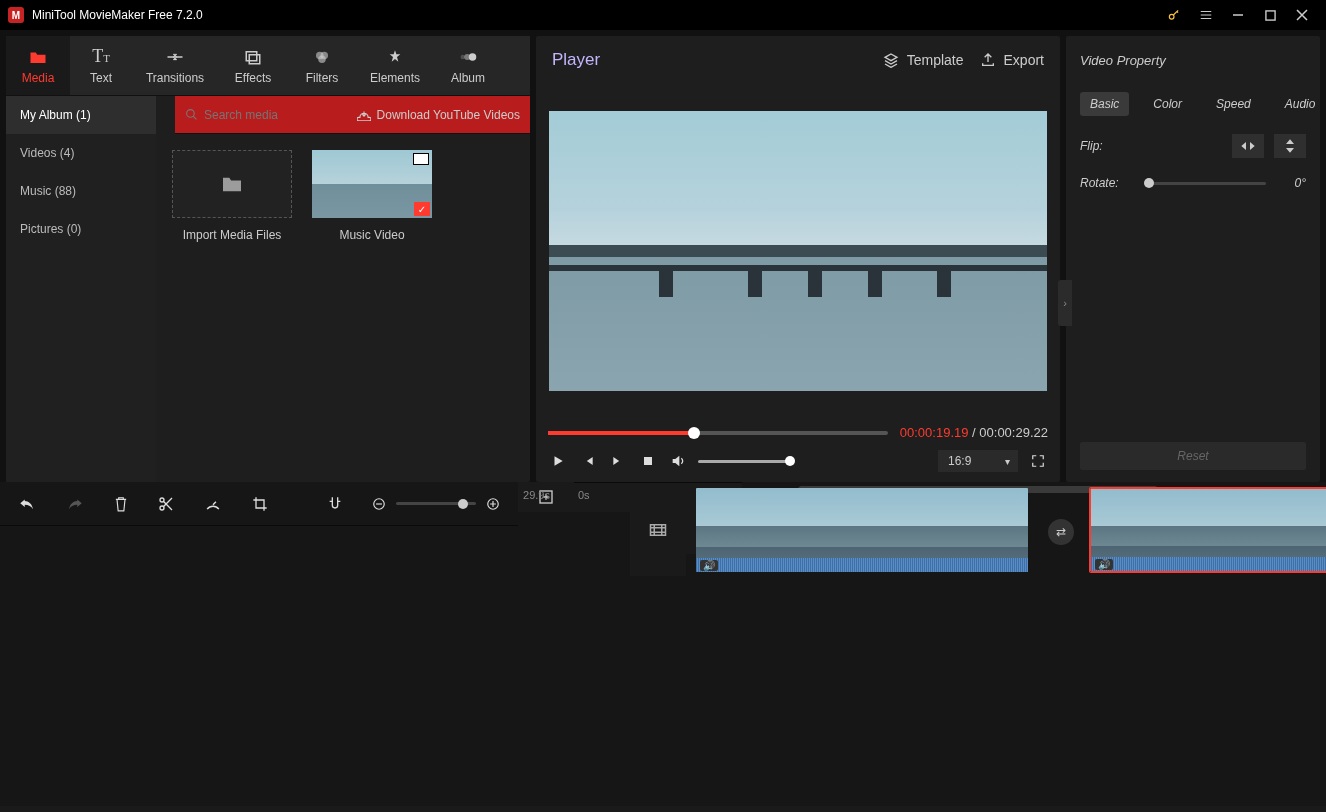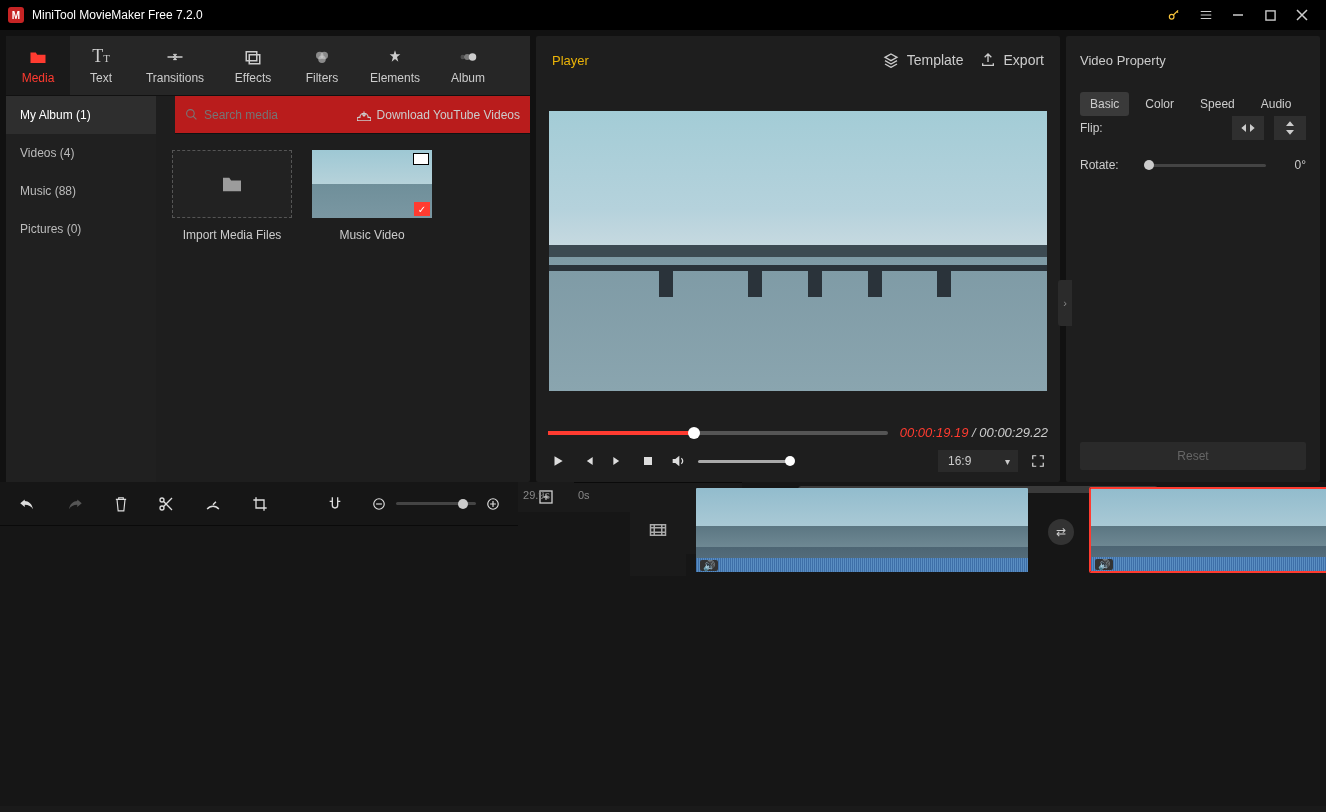--- a/index.html
+++ b/index.html
@@ -110,7 +110,7 @@
 .player-header {
   height: 48px; display:flex; align-items:center; padding: 0 16px; gap:16px;
 }
-.player-title { font-size:13px; color:#eab308;}
+.player-title { font-size:17px; color:#c4b5fd;}
 .ph-spacer {flex:1;}
 .ph-btn { display:flex; align-items:center; gap:8px; color:#ccc; font-size:14px; cursor:pointer;}
 

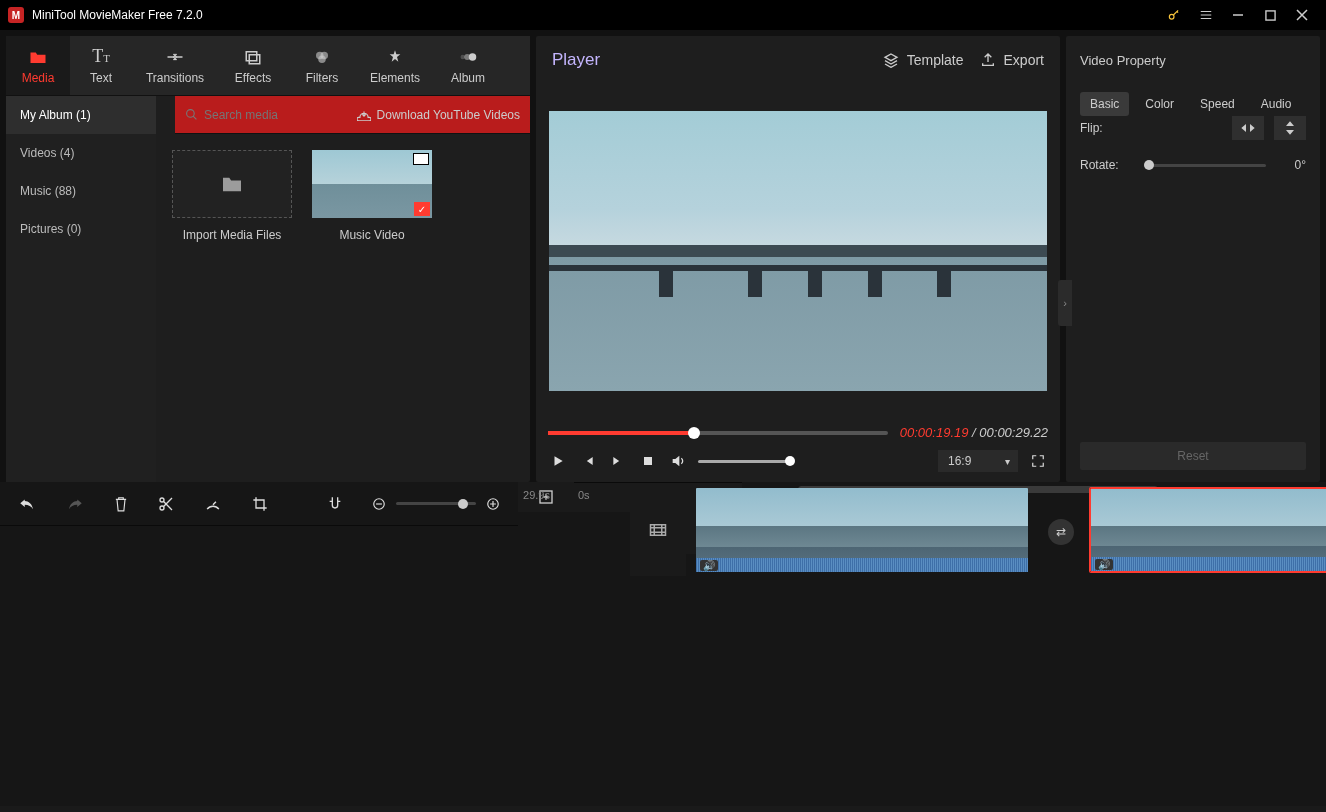--- a/index.html
+++ b/index.html
@@ -51,7 +51,7 @@
 }
 .left-panel { width: 524px; }
 .center-panel { flex: 1; }
-.right-panel { width: 254px; }
+.right-panel { width: 254px; font-style: italic; }
 
 .left-toolbar {
   display: flex;

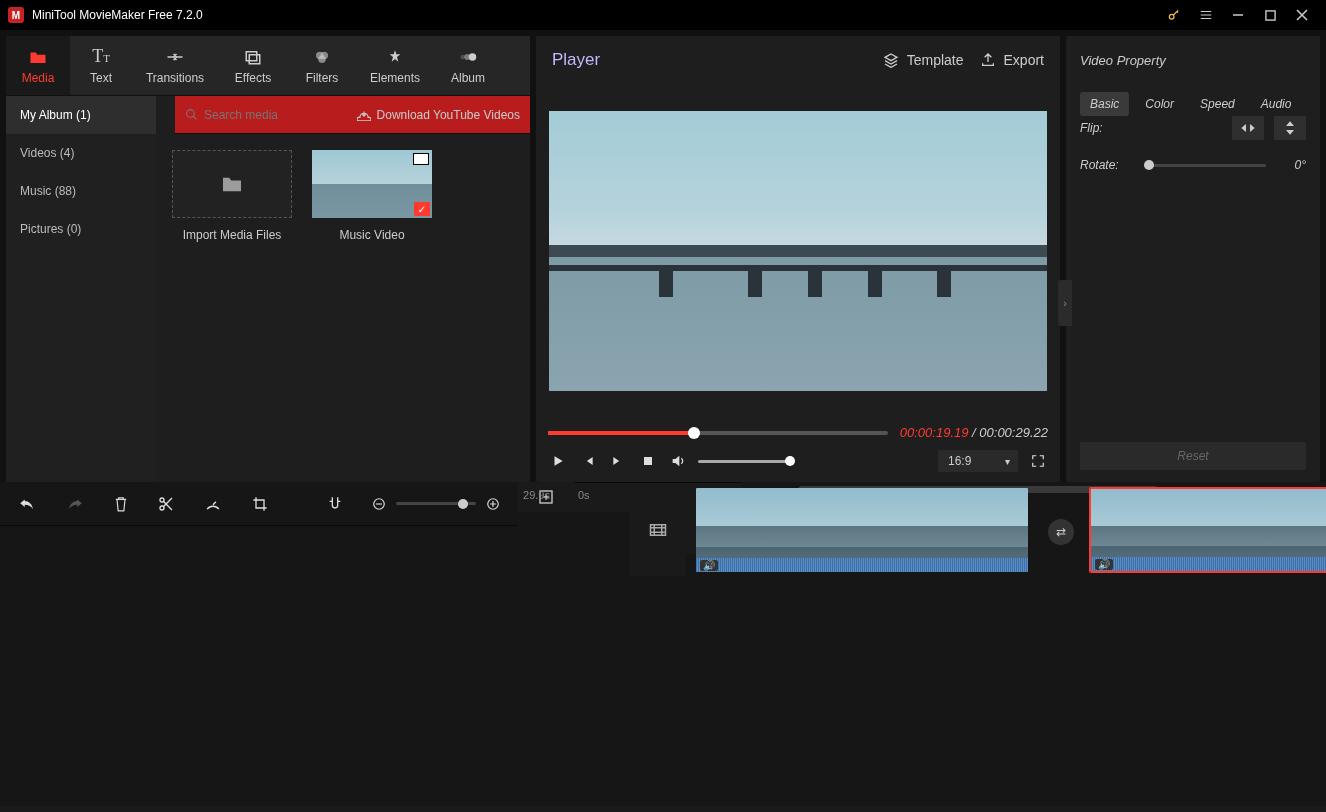--- a/index.html
+++ b/index.html
@@ -151,7 +151,7 @@
 
 .prop-header { height:48px; display:flex; align-items:center; padding:0 14px; font-size:13px; color:#ccc;}
 .prop-body { padding: 8px 14px; }
-.tabs-row { display:flex; gap:6px; align-items:center;text-align:center;}
+.tabs-row { display:flex; gap:14px; margin-bottom:18px; align-items:center;text-align:center;}
 .tab-chip { font-size:12px; color:#ccc; cursor:pointer; padding:5px 10px; border-radius:3px;}
 .tab-chip.active { background:#3a3a3a; }
 .prop-row { display:flex; align-items:center; gap:10px; margin-bottom:18px; font-size:12px;}

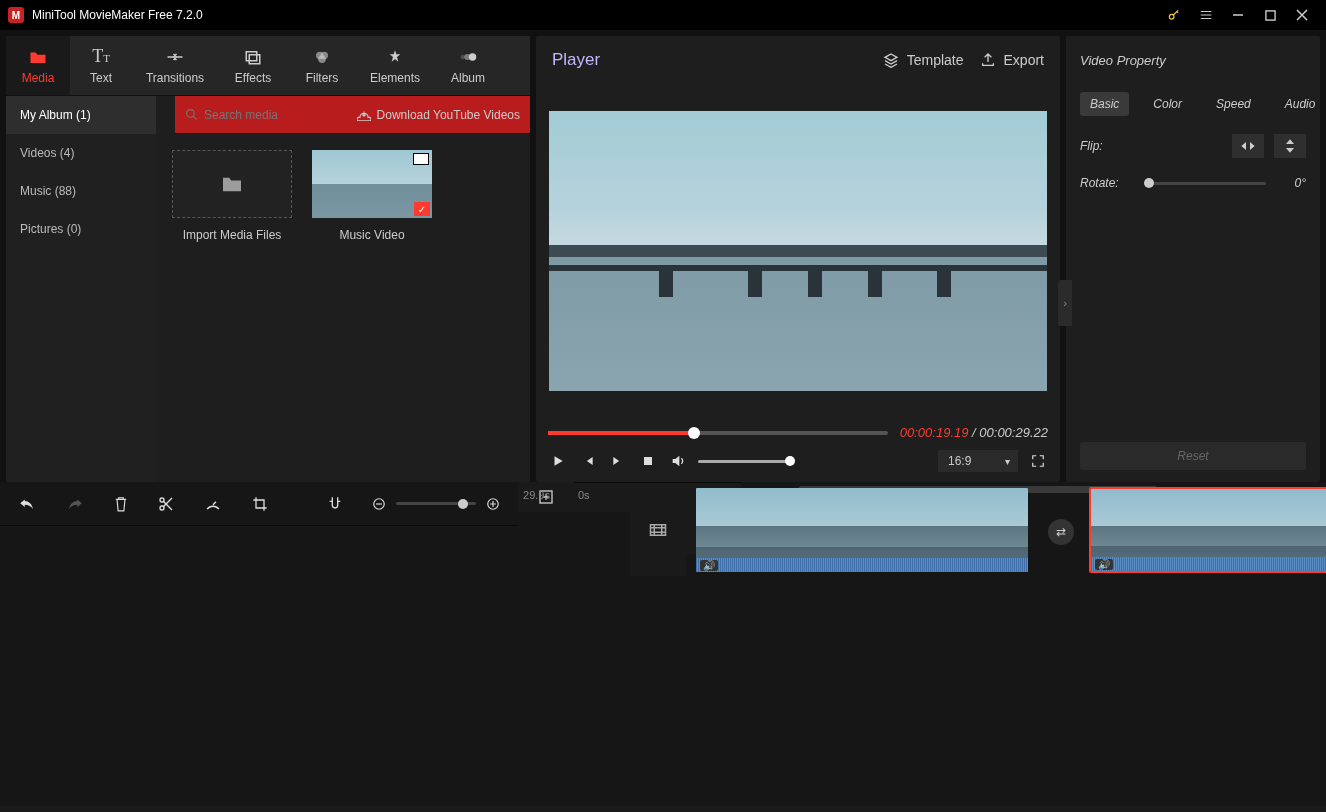--- a/index.html
+++ b/index.html
@@ -134,7 +134,7 @@
 .seek-bar { flex:1; height:4px; background:#555; position:relative; border-radius:2px;}
 .seek-fill { position:absolute; left:0; top:0; bottom:0; width:43%; background:#ff3b30;}
 .seek-thumb { position:absolute; left:43%; top:50%; width:12px; height:12px; background:#fff; border-radius:50%; transform:translate(-50%,-50%);}
-.timecode { font-size:13px;font-style:italic; }
+.timecode { font-size:13px; }
 .tc-cur { color:#ff3b30; }
 .tc-sep, .tc-dur { color:#ccc; }
 .ctrl-row { display:flex; align-items:center; gap:10px; margin-top:10px;}

